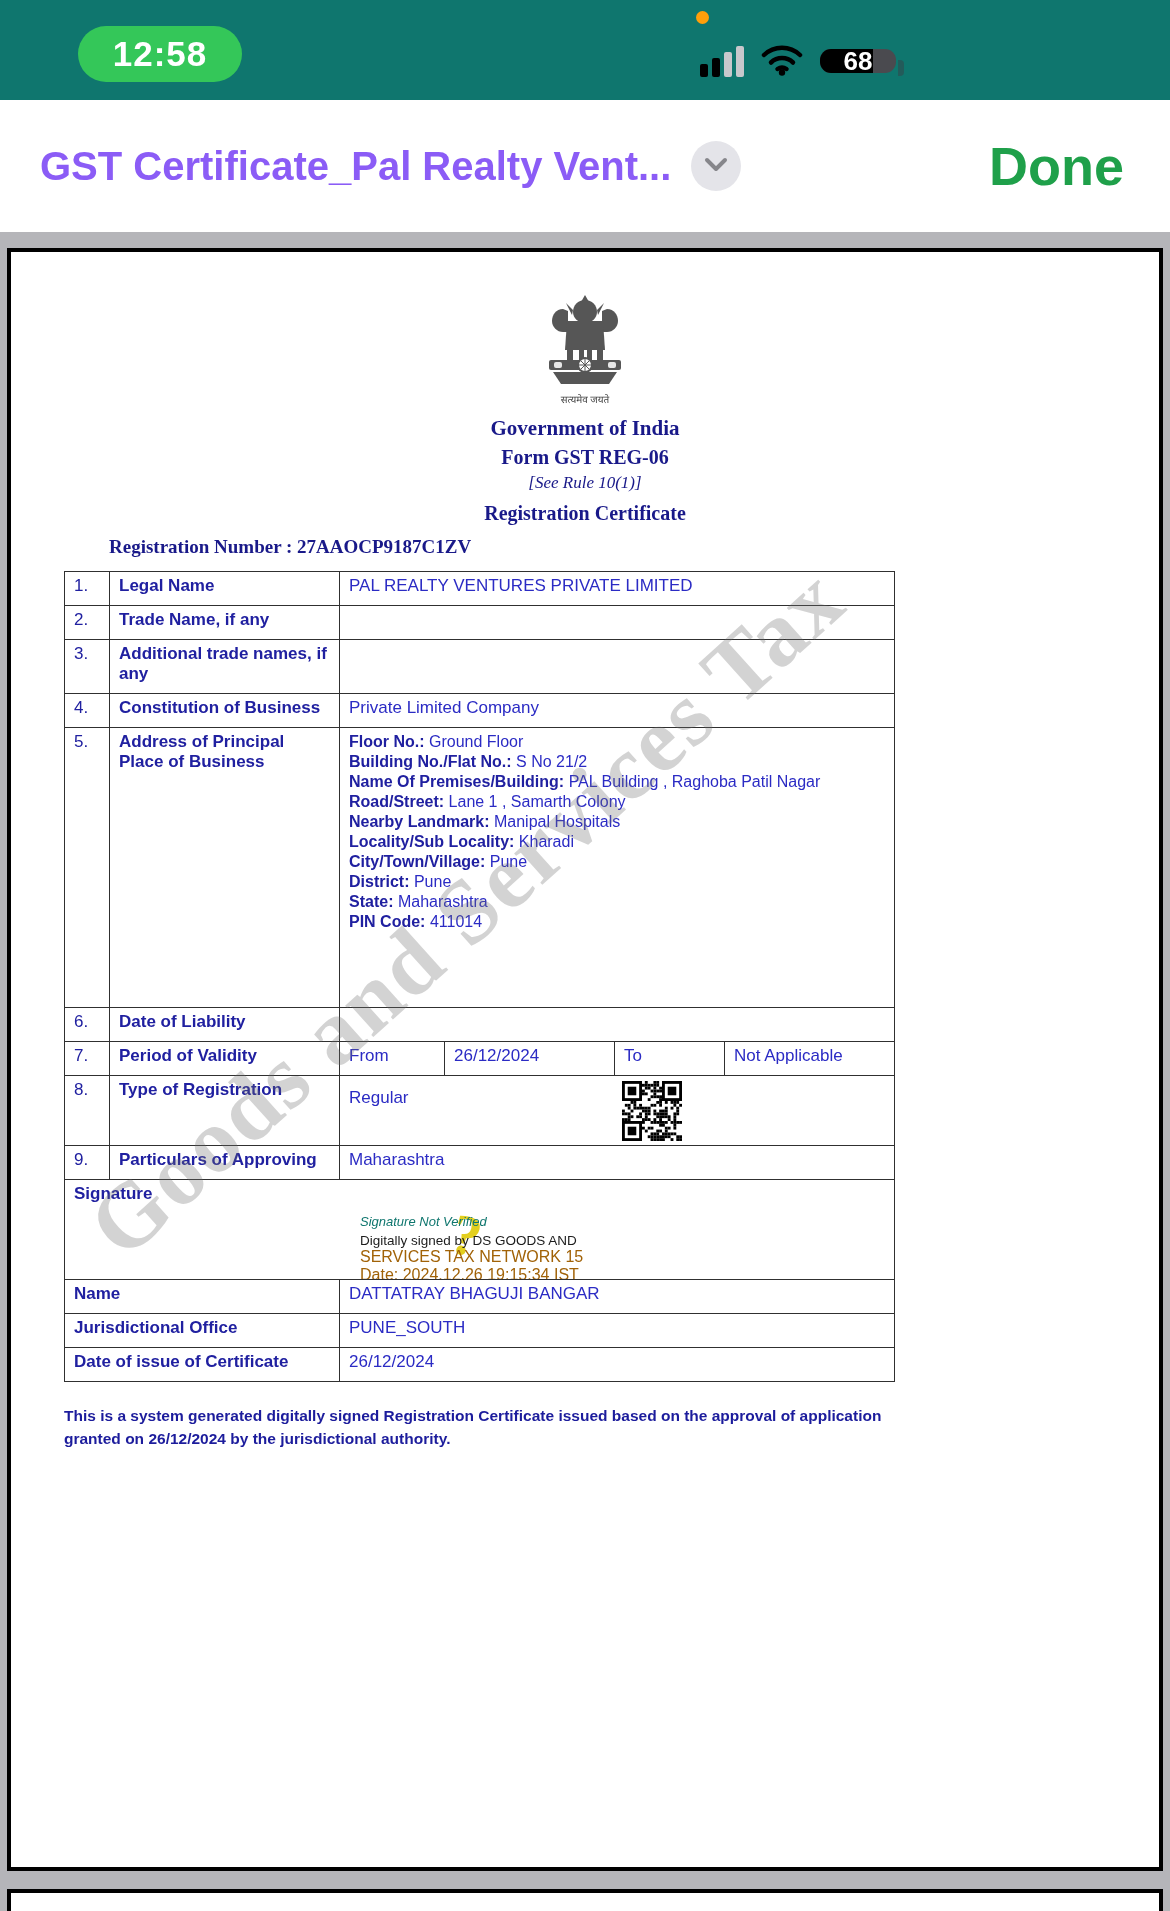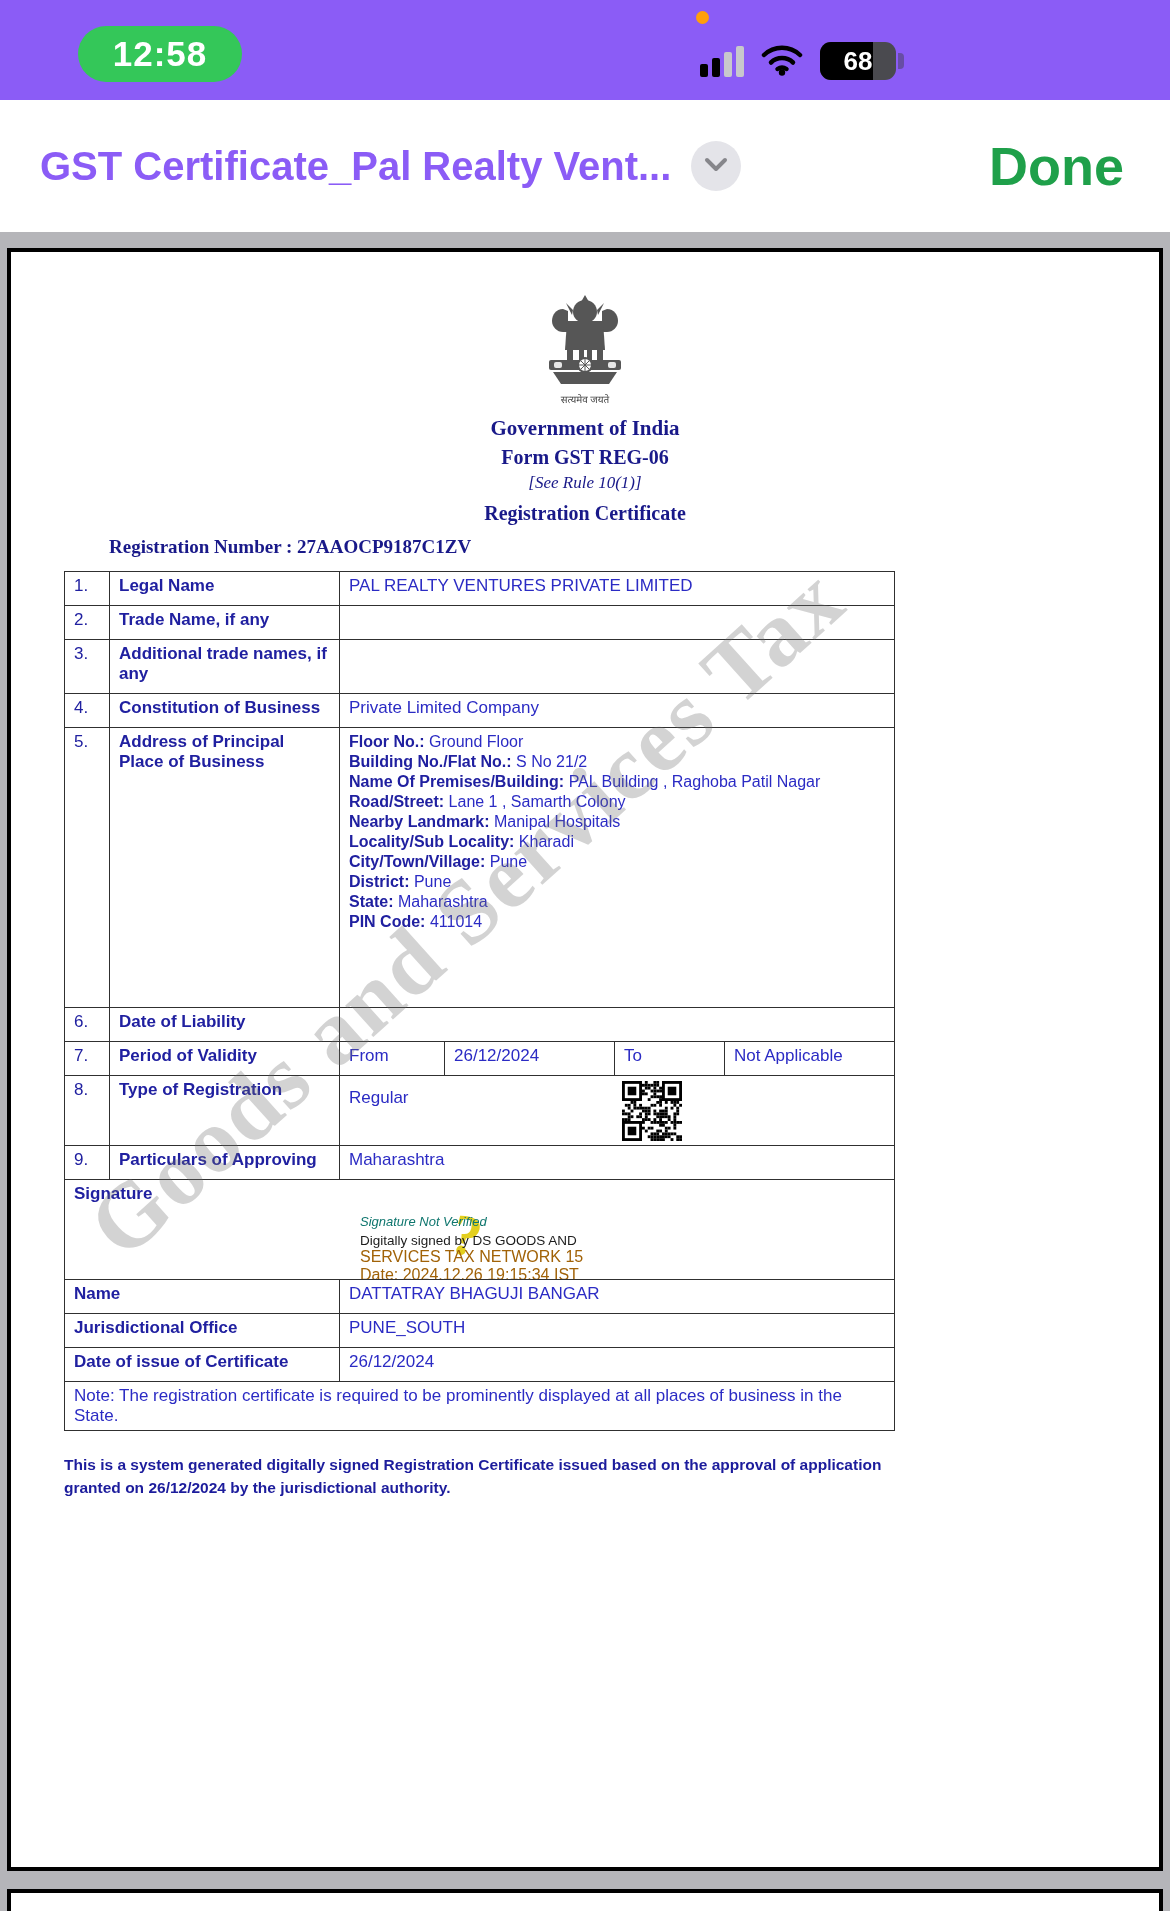--- a/index.html
+++ b/index.html
@@ -8,7 +8,7 @@
   .screen { width:1170px; height:1911px; overflow:hidden; background:#fff; display:flex; flex-direction:column; position:relative; }
 
   
-  .status-bar { height:100px; position:relative; flex:none; background:#8b5cf6; }
+  .status-bar { height:100px; position:relative; flex:none; background:#0f766e; }
   .time-pill { position:absolute; left:78px; top:26px; width:164px; height:56px; border-radius:28px;
                background:#34c759; color:#fff; font-size:35px; font-weight:bold;
                display:flex; align-items:center; justify-content:center; letter-spacing:1px; }

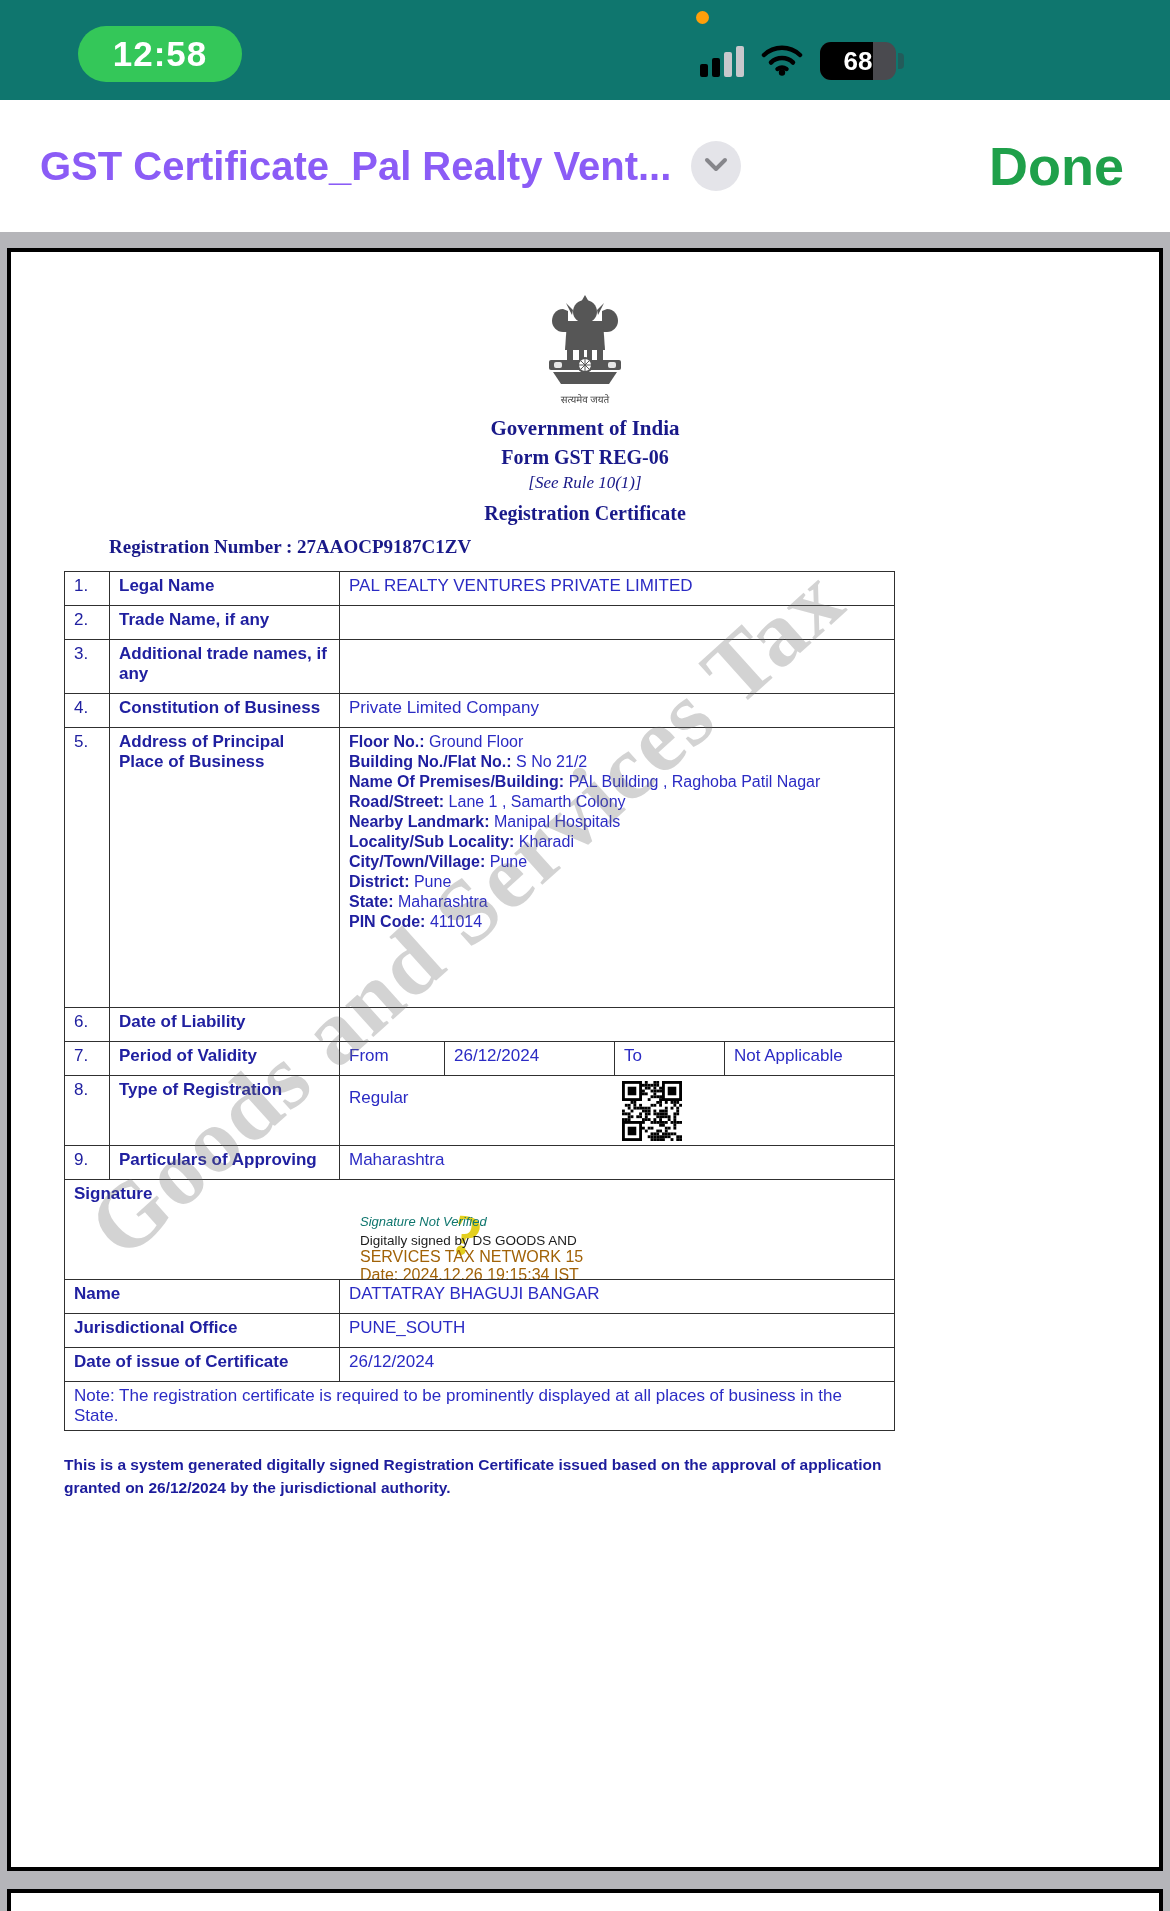--- a/index.html
+++ b/index.html
@@ -20,7 +20,7 @@
   .sig-b2 { height:19px; background:#000; }
   .sig-b3 { height:25px; background:#c8c8cc; }
   .sig-b4 { height:31px; background:#c8c8cc; }
-  .battery { width:76px; height:38px; border-radius:11px; background:#4a4a4f; position:relative; }
+  .battery { width:76px; height:24px; border-radius:11px; background:#4a4a4f; position:relative; }
   .battery-fill { position:absolute; left:0; top:0; bottom:0; width:70%; background:#000; border-radius:11px 0 0 11px; }
   .battery-num { position:absolute; inset:0; display:flex; align-items:center; justify-content:center;
                  color:#fff; font-size:26px; font-weight:bold; z-index:2; }

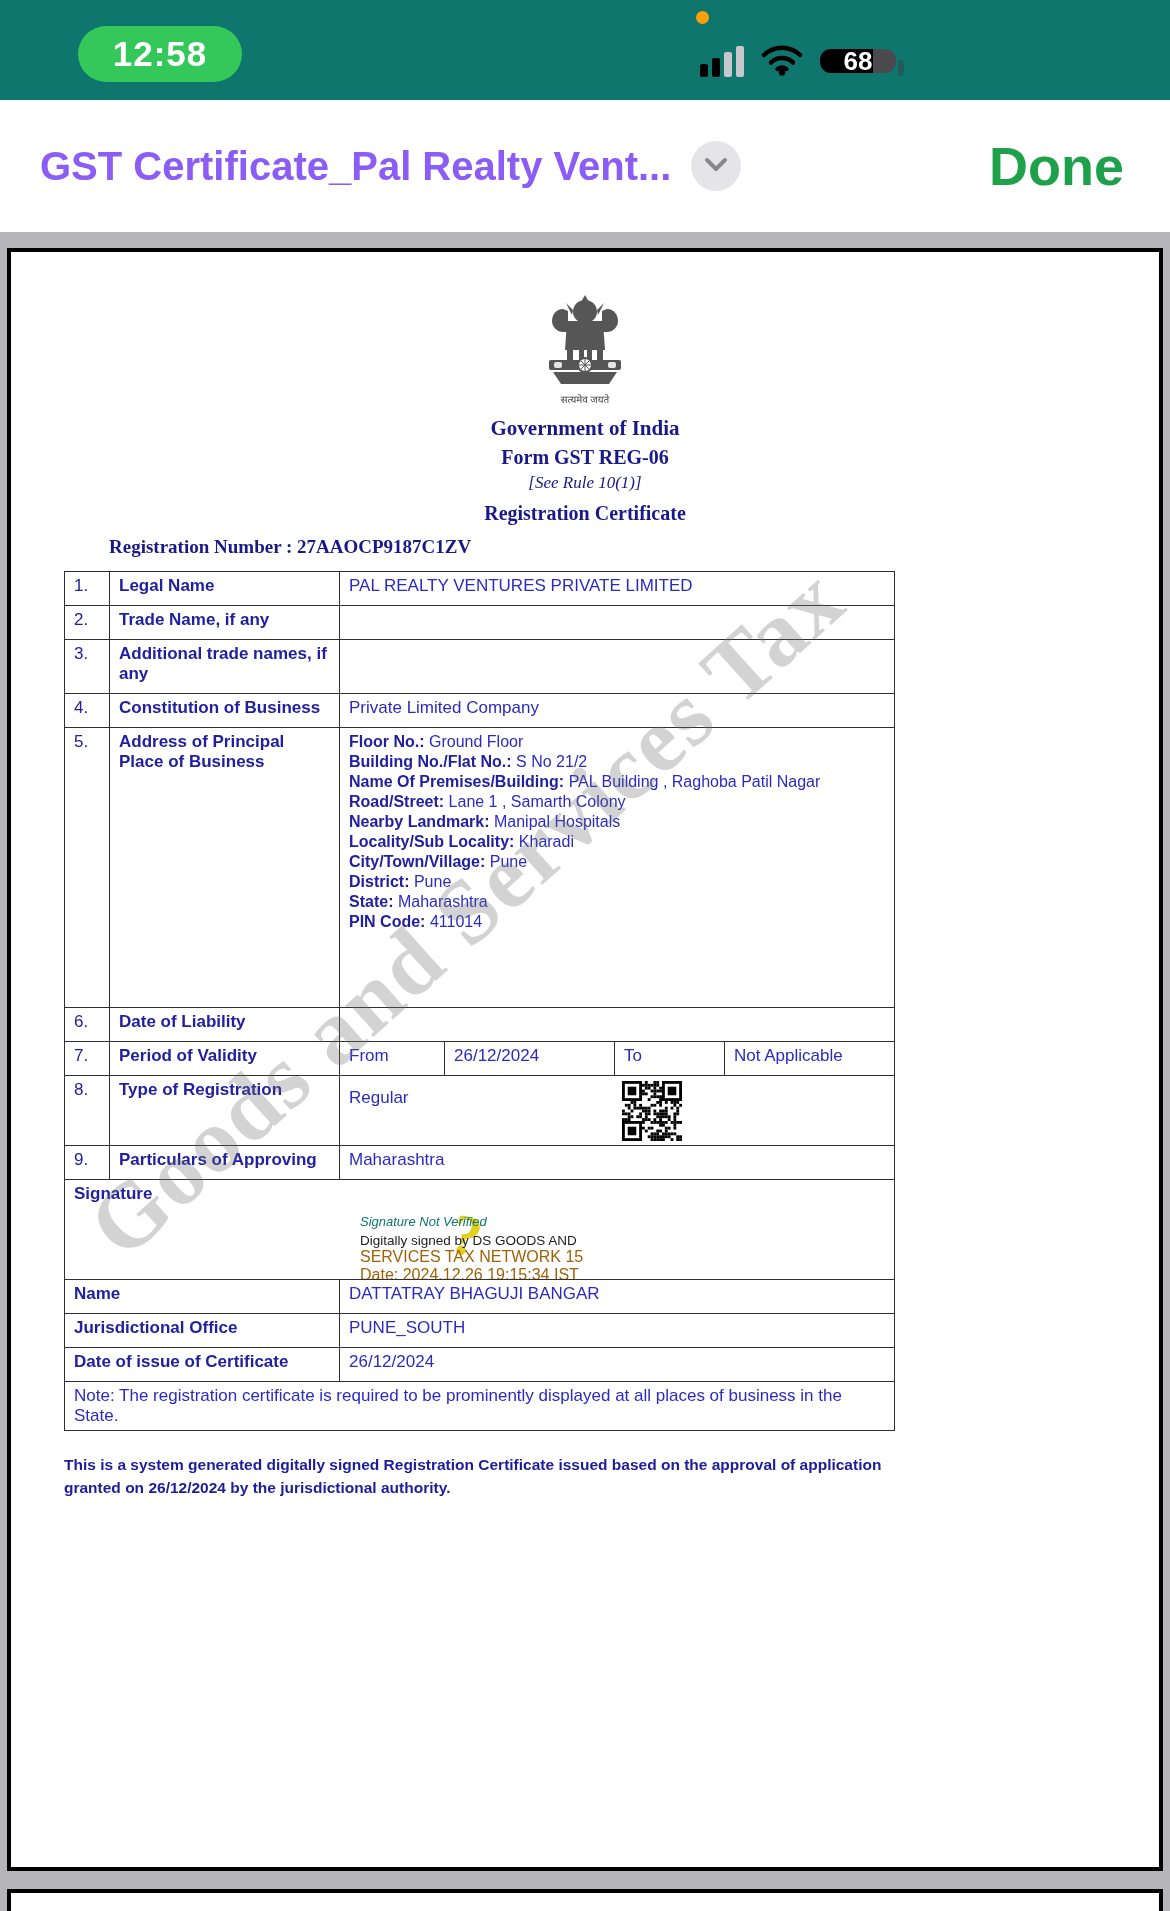--- a/index.html
+++ b/index.html
@@ -420,9 +420,6 @@
             <td class="val" colspan="4">26/12/2024</td>
           </tr>
 
-          <tr style="height:46px">
-            <td class="note-cell" colspan="6">Note: The registration certificate is required to be prominently displayed at all places of business in the State.</td>
-          </tr>
         </tbody>
       </table>
 

